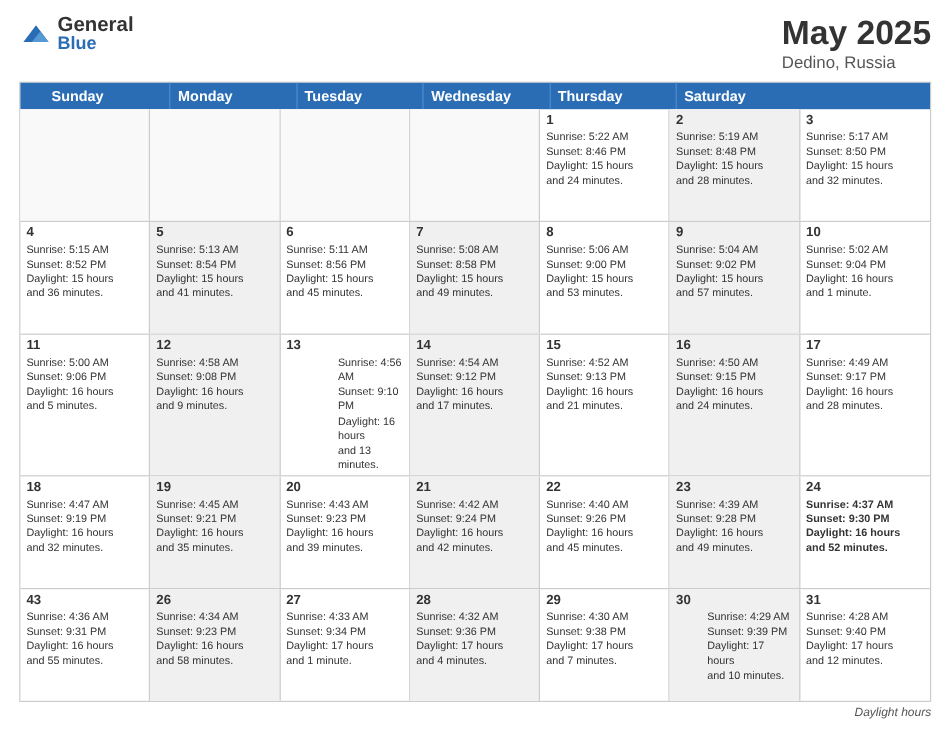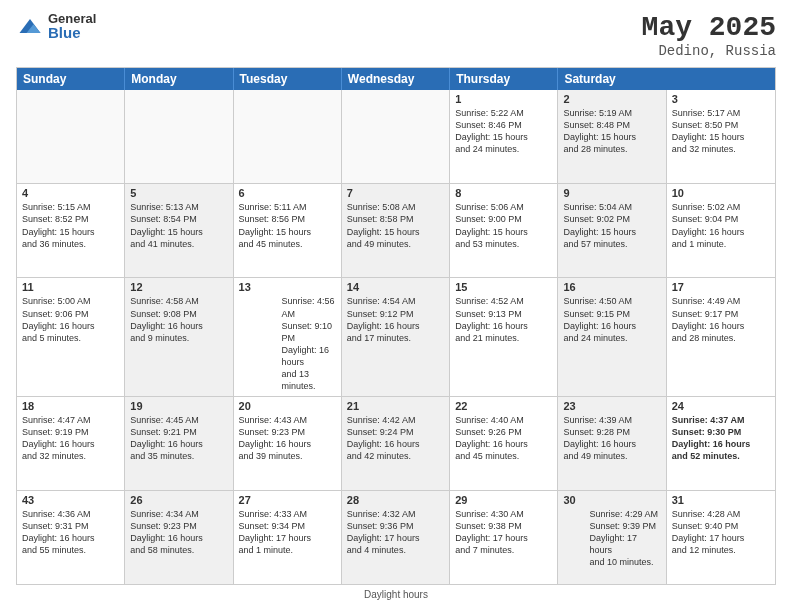--- a/index.html
+++ b/index.html
@@ -34,7 +34,7 @@
       line-height: 1;
     }
     .logo-general {
-      font-size: 13px;
+      font-size: 17px;
       font-weight: bold;
       color: #333;
     }

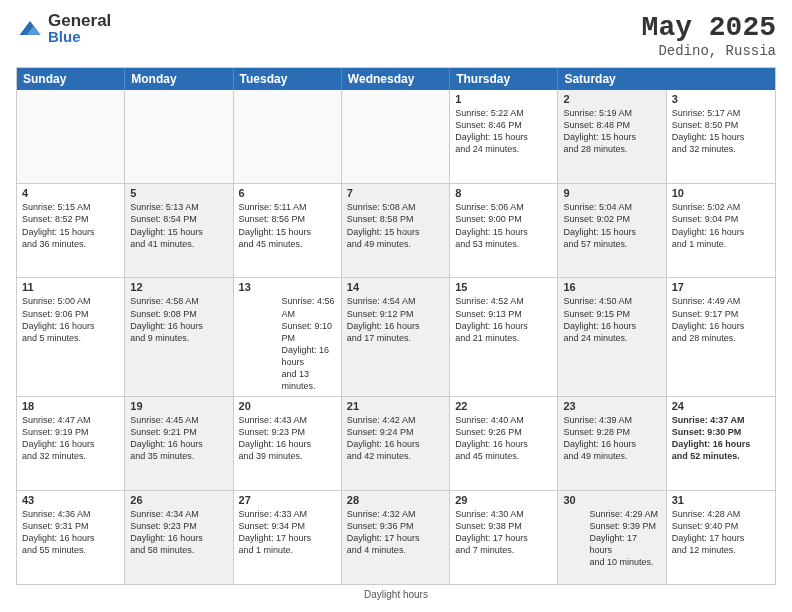--- a/index.html
+++ b/index.html
@@ -48,8 +48,6 @@
       height: 28px;
     }
     .title-block {
-      text-align: right;
-      font-family: Liberation Mono, monospace;
     }
     .title-month {
       font-size: 28px;

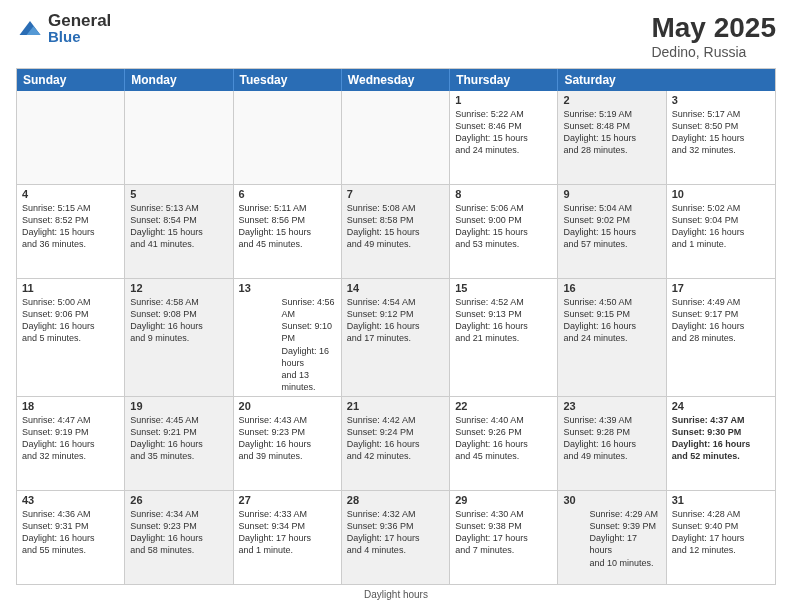--- a/index.html
+++ b/index.html
@@ -68,6 +68,7 @@
       display: grid;
       grid-template-columns: repeat(7, 1fr);
       background: #2a6db5;
+      padding-left: 20px;
     }
     .cal-header-cell {
       color: #fff;

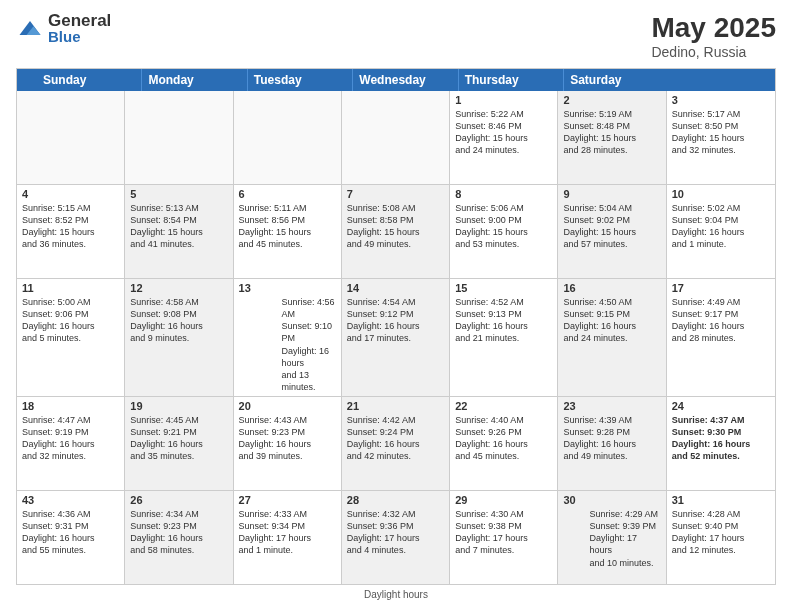--- a/index.html
+++ b/index.html
@@ -117,7 +117,8 @@
       font-size: 10px;
       color: #555;
       margin-top: 4px;
-      text-align: center;
+      text-align: right;
+      font-style: italic;
     }
   </style>
 </head>

